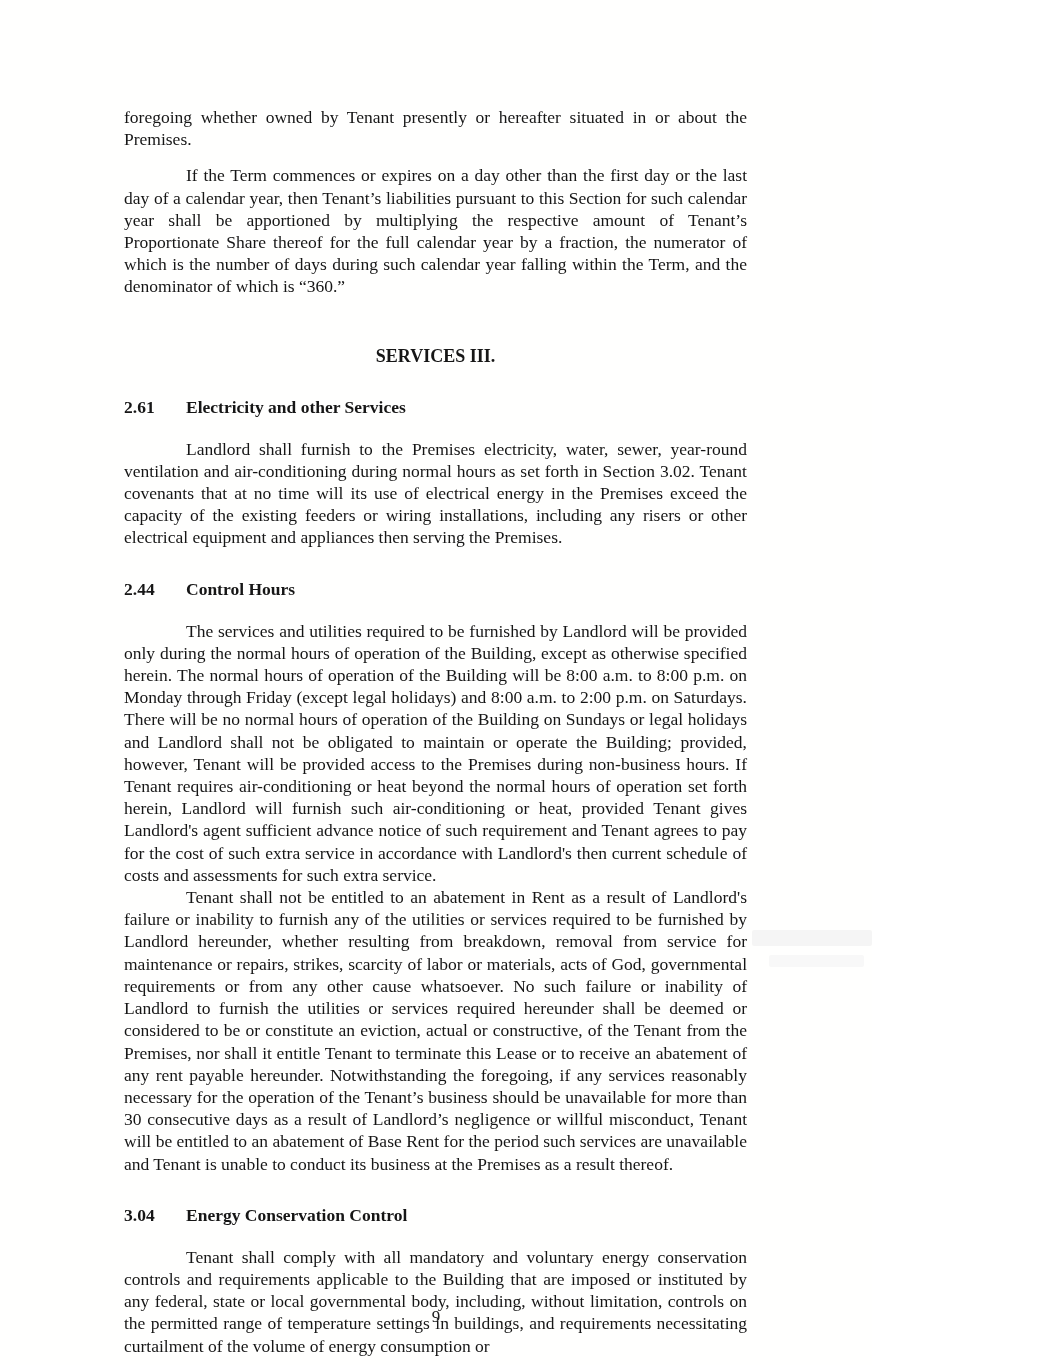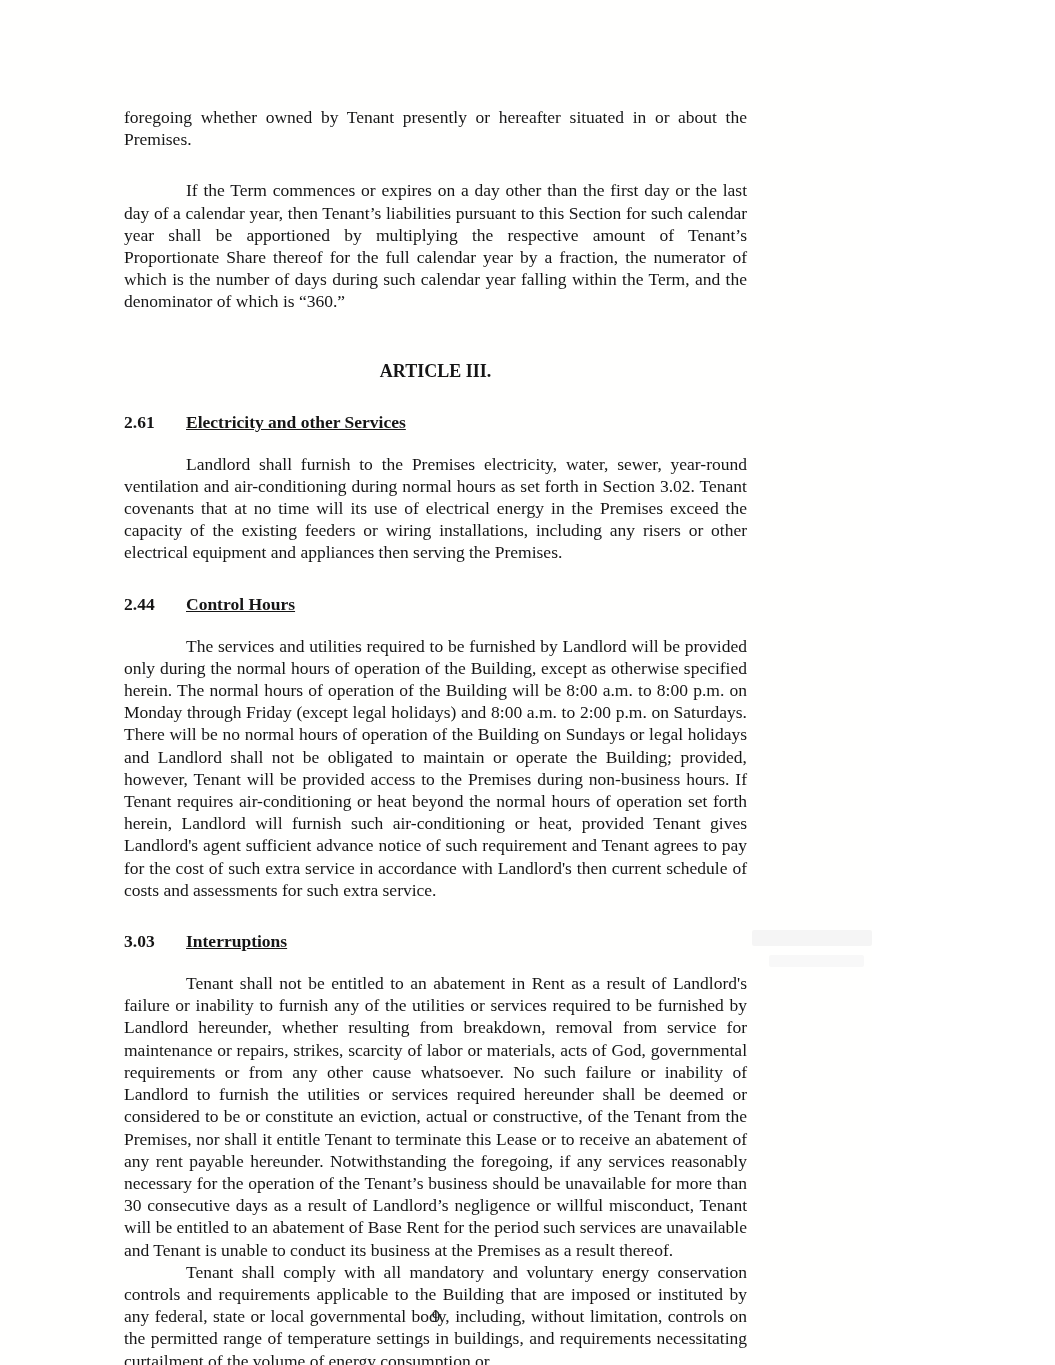--- a/index.html
+++ b/index.html
@@ -28,7 +28,7 @@
     text-indent: 62px;
   }
   .para-gap {
-    margin-top: 29px;
+    margin-top: 14px;
   }
   .article-heading {
     margin-top: 47px;

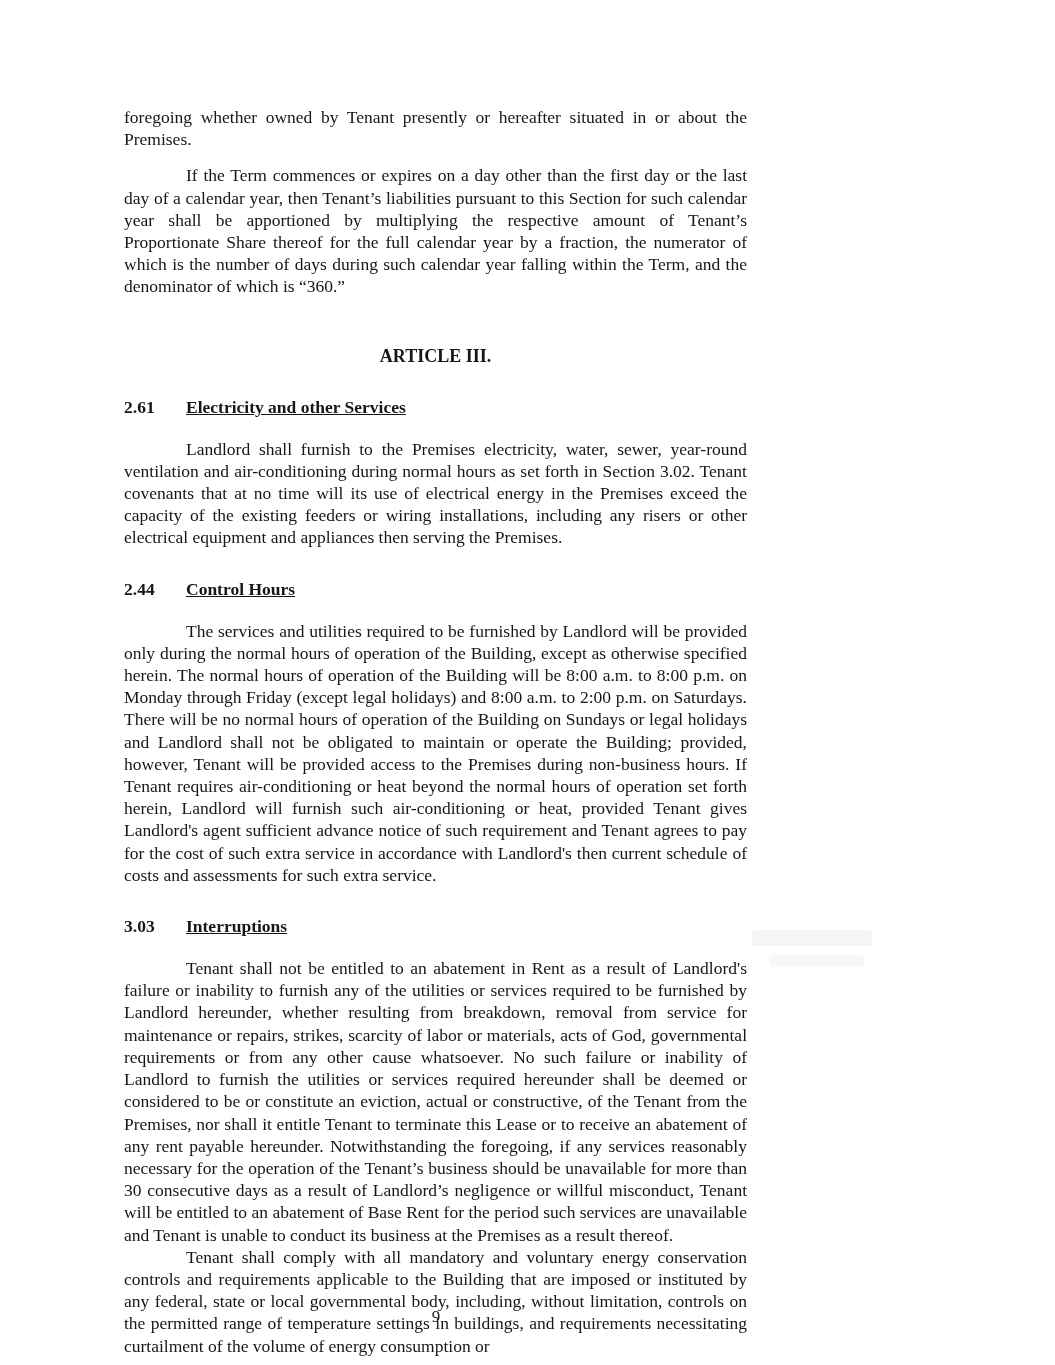--- a/index.html
+++ b/index.html
@@ -95,7 +95,7 @@
   <p class="body-text indent para-gap">If the Term commences or expires on a day other than the first day or the last day of a calendar year, then Tenant’s liabilities pursuant to this Section for such calendar year shall be apportioned by multiplying the respective amount of Tenant’s Proportionate Share thereof for the full calendar year by a fraction, the numerator of which is the number of days during such calendar year falling within the Term, and the denominator of which is “360.”</p>
 
   <div class="article-heading">
-    <div>ARTICLE III.</div>
+    <div>SERVICES III.</div>
   </div>
 
   <div>

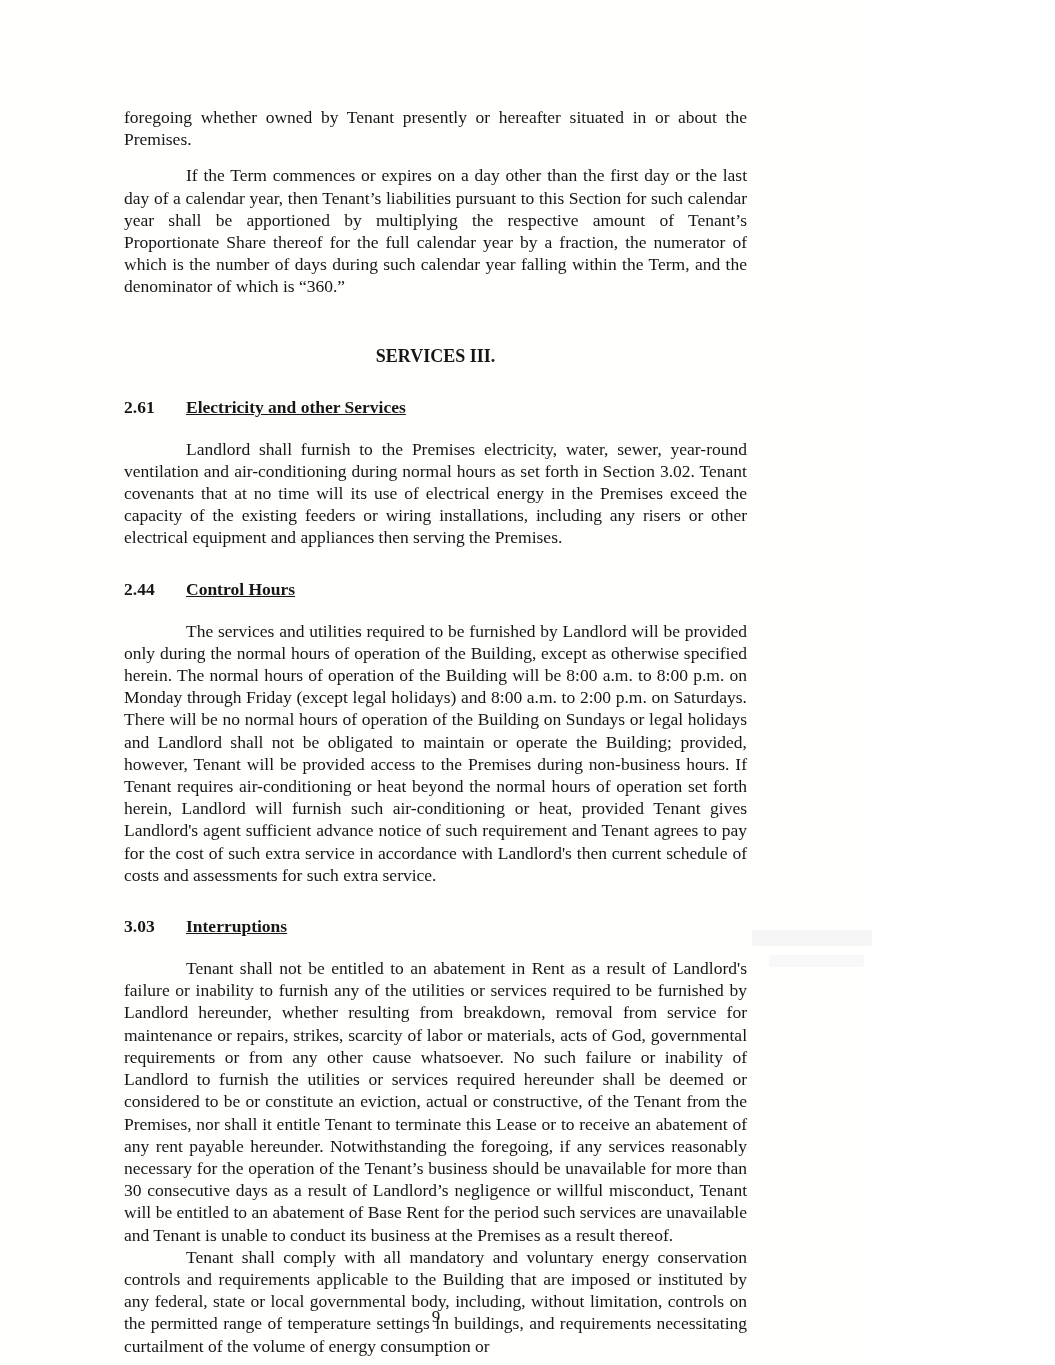--- a/index.html
+++ b/index.html
@@ -52,7 +52,6 @@
     width: 62px;
   }
   .sec-title {
-    text-decoration: underline;
   }
   .page-number {
     position: absolute;

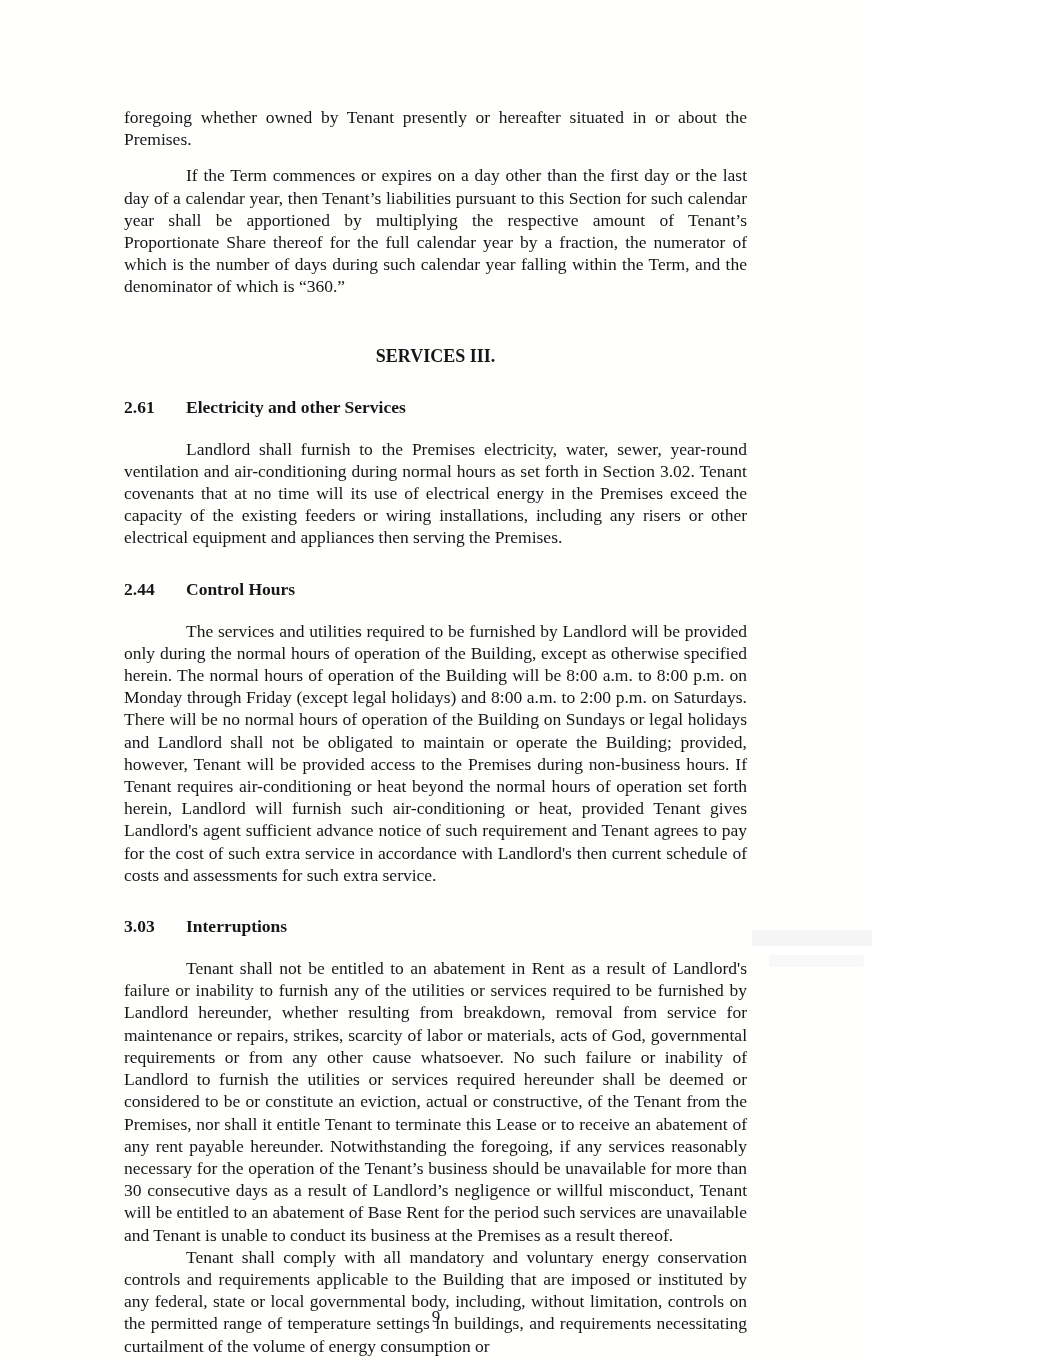--- a/index.html
+++ b/index.html
@@ -112,9 +112,6 @@
   </div>
 
   <div>
-    <div class="section-heading">
-      <span class="sec-num">3.03</span><span class="sec-title">Interruptions</span>
-    </div>
     <p class="body-text indent">Tenant shall not be entitled to an abatement in Rent as a result of Landlord's failure or inability to furnish any of the utilities or services required to be furnished by Landlord hereunder, whether resulting from breakdown, removal from service for maintenance or repairs, strikes, scarcity of labor or materials, acts of God, governmental requirements or from any other cause whatsoever. No such failure or inability of Landlord to furnish the utilities or services required hereunder shall be deemed or considered to be or constitute an eviction, actual or constructive, of the Tenant from the Premises, nor shall it entitle Tenant to terminate this Lease or to receive an abatement of any rent payable hereunder. Notwithstanding the foregoing, if any services reasonably necessary for the operation of the Tenant’s business should be unavailable for more than 30 consecutive days as a result of Landlord’s negligence or willful misconduct, Tenant will be entitled to an abatement of Base Rent for the period such services are unavailable and Tenant is unable to conduct its business at the Premises as a result thereof.</p>
   </div>
 

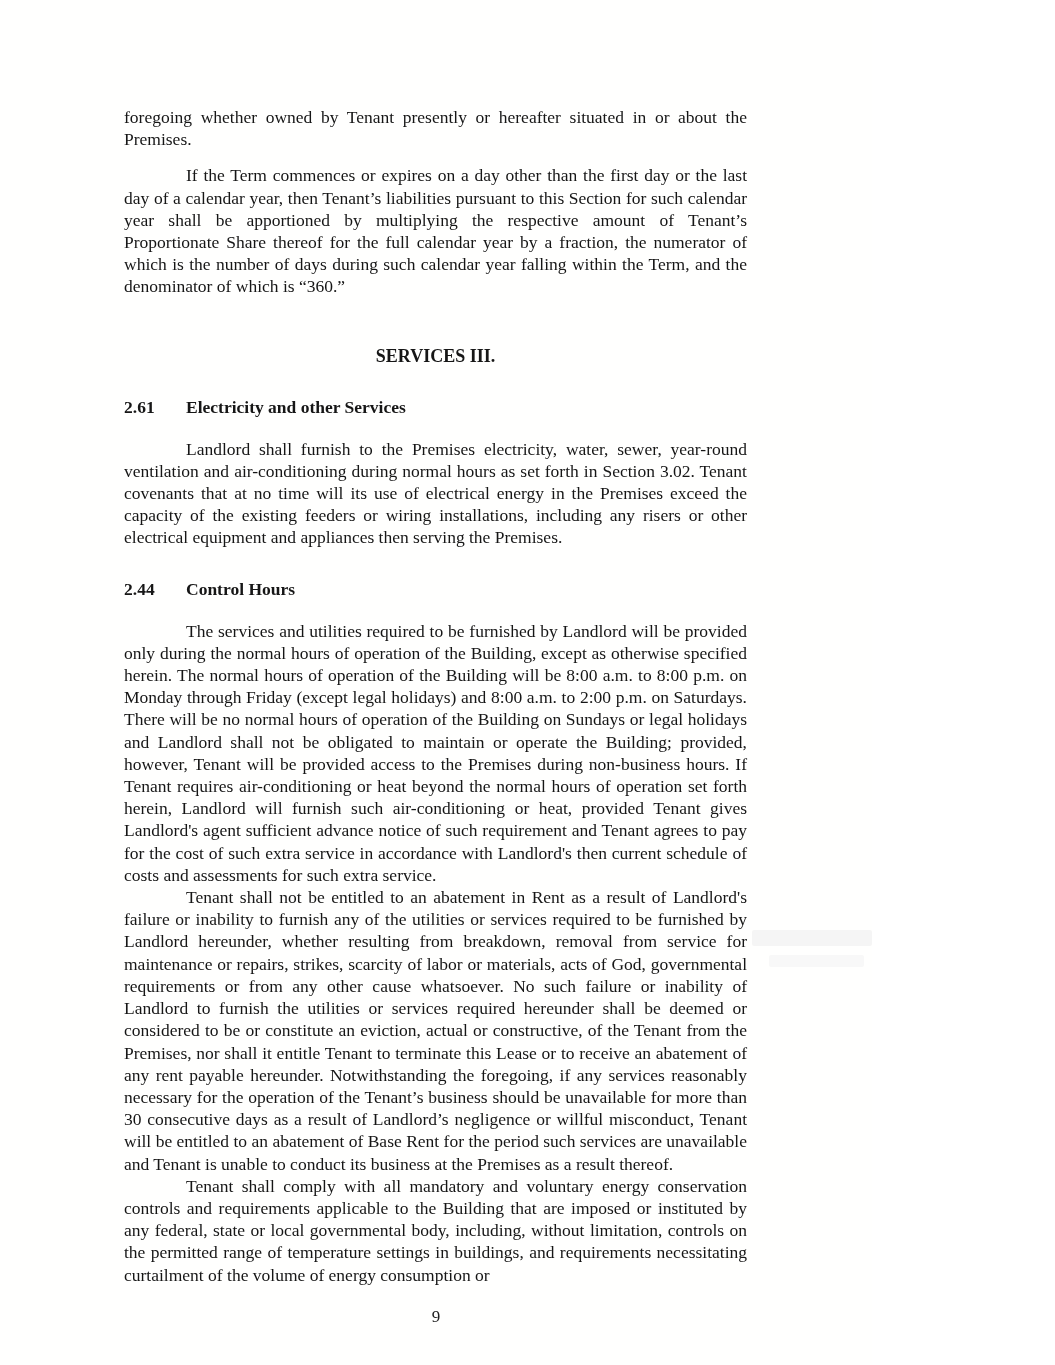--- a/index.html
+++ b/index.html
@@ -116,6 +116,9 @@
   </div>
 
   <div>
+    <div class="section-heading">
+      <span class="sec-num">3.04</span><span class="sec-title">Energy Conservation Control</span>
+    </div>
     <p class="body-text indent">Tenant shall comply with all mandatory and voluntary energy conservation controls and requirements applicable to the Building that are imposed or instituted by any federal, state or local governmental body, including, without limitation, controls on the permitted range of temperature settings in buildings, and requirements necessitating curtailment of the volume of energy consumption or</p>
   </div>
 

